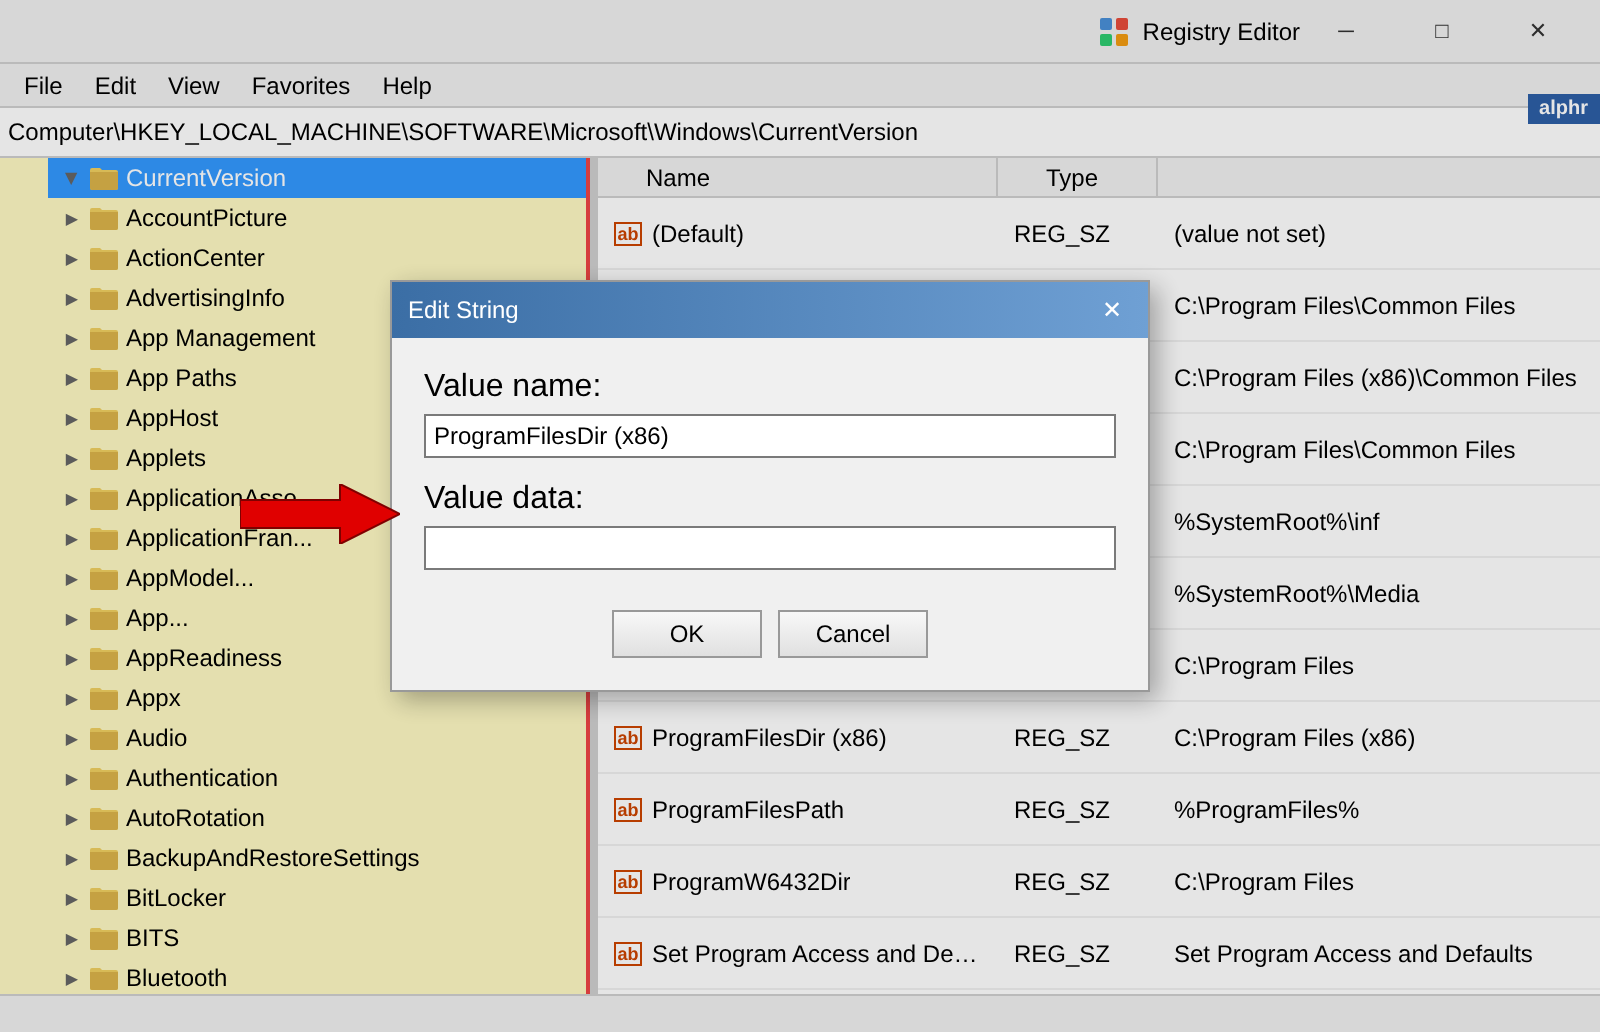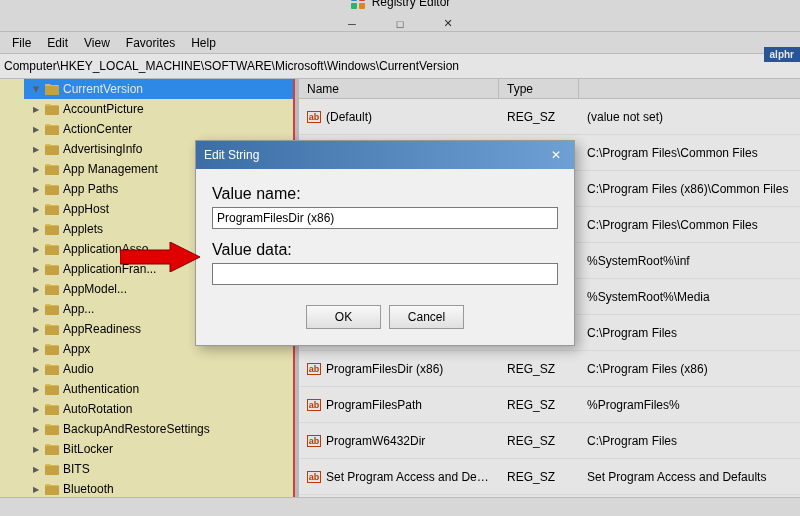--- a/index.html
+++ b/index.html
@@ -21,8 +21,7 @@
       align-items: center;
       padding: 0 8px;
       border-bottom: 1px solid #d0d0d0;
-      justify-content: center;
-      flex-direction: column;
+      justify-content: flex-end;
     }
     .title-bar-left {
       display: flex;

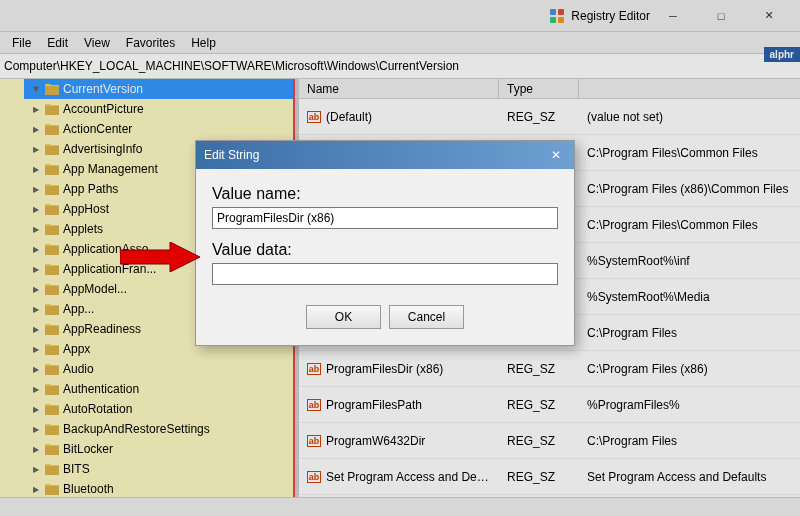--- a/index.html
+++ b/index.html
@@ -169,7 +169,7 @@
       align-items: center;
     }
     .reg-col-header {
-      padding: 0 8px;
+      padding: 0 24px;
       font-size: 12px;
       color: #000;
       border-right: 1px solid #d0d0d0;

